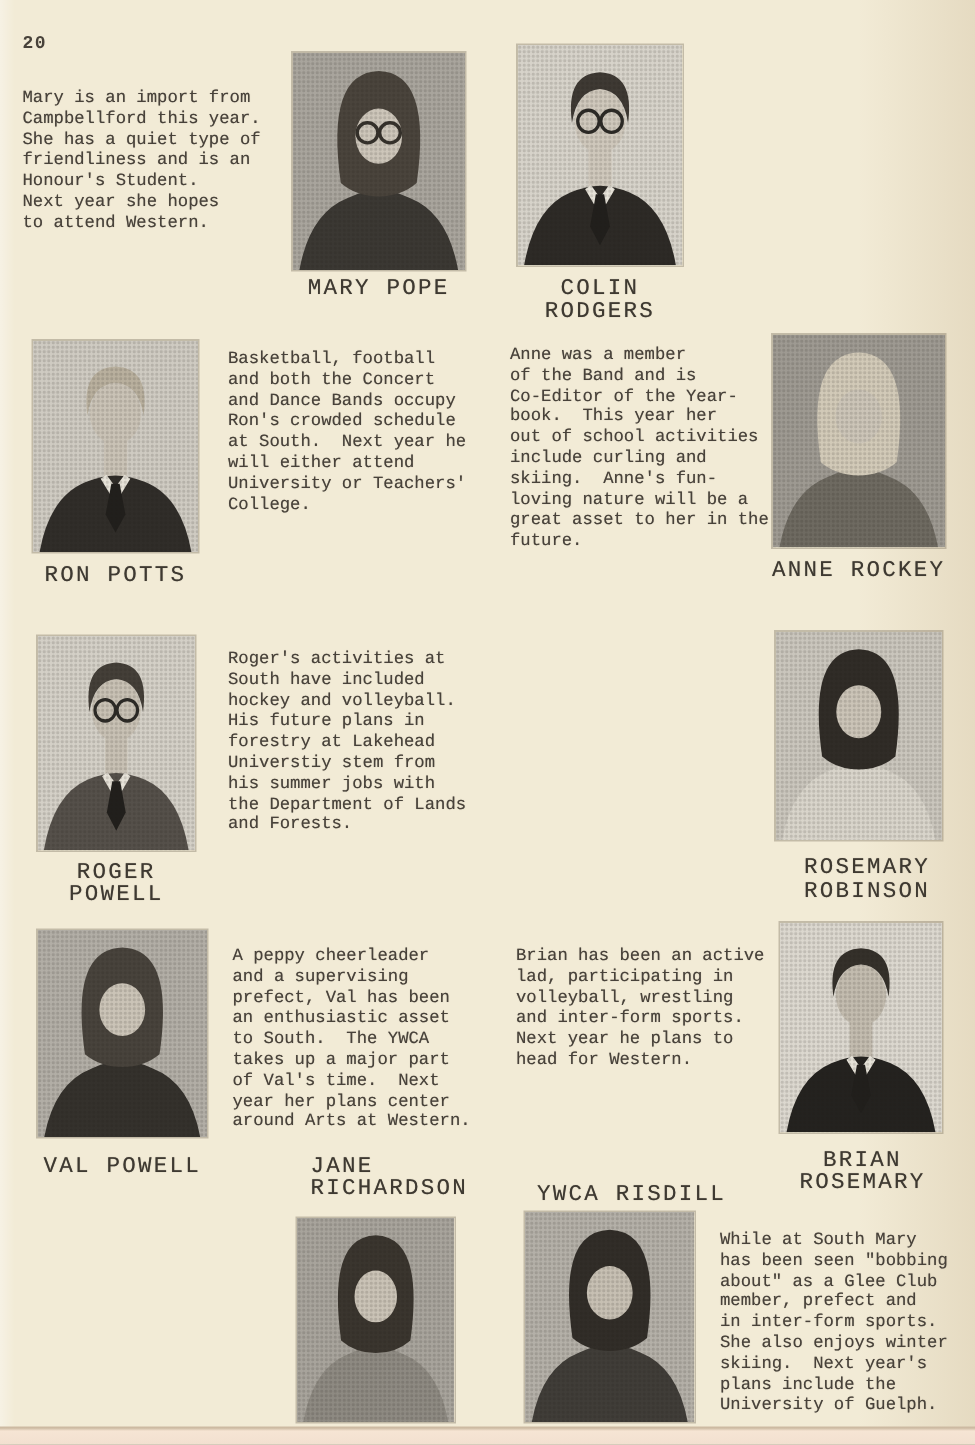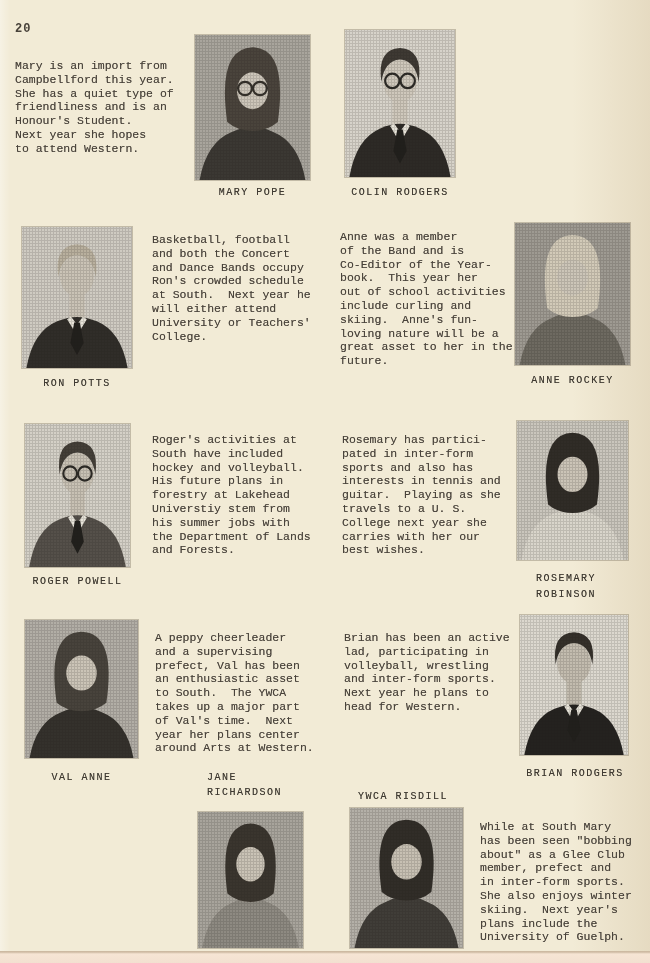--- a/index.html
+++ b/index.html
@@ -25,7 +25,7 @@
     text-shadow:0 0 0.5px rgba(72,66,58,0.55);
   }
   .caption{
-    position:absolute; font-size:10px; line-height:15px;
+    position:absolute; font-size:15px; line-height:15px;
     letter-spacing:1.5px; color:var(--caption-ink); white-space:pre-line;
     text-shadow:0 0 0.5px rgba(62,57,49,0.6);
   }

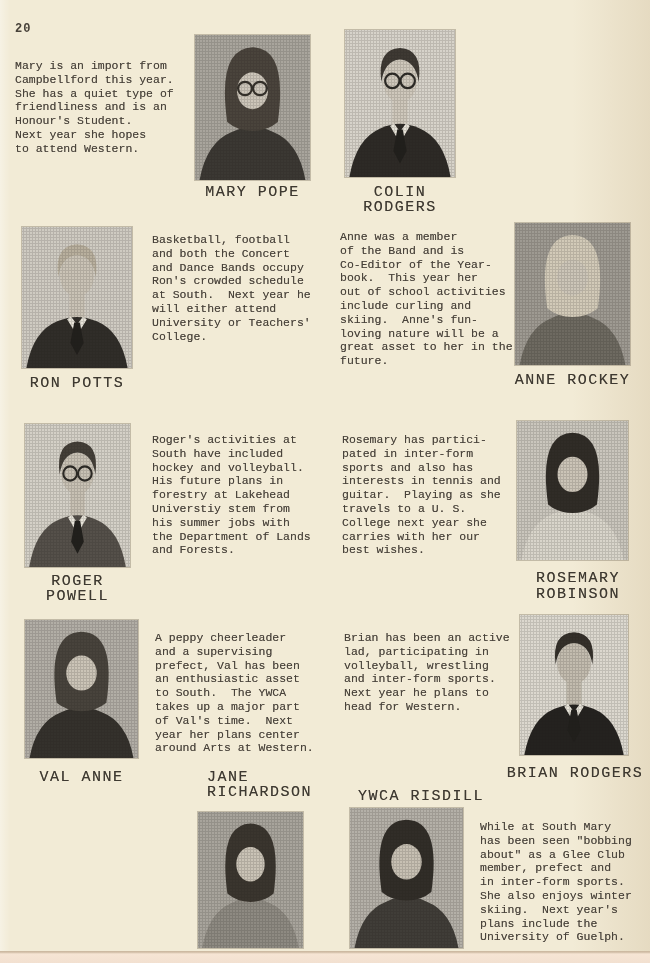--- a/index.html
+++ b/index.html
@@ -169,15 +169,6 @@
 the Department of Lands
 and Forests.</div>
 
-  <div class="bio" style="left:342px;top:433px;width:178px;">Rosemary has partici-
-pated in inter-form
-sports and also has
-interests in tennis and
-guitar.  Playing as she
-travels to a U. S.
-College next year she
-carries with her our
-best wishes.</div>
   <figure class="photo" style="left: 517px; top: 421px; width: 111px; height: 139px; --p-bg: #cac6bd; --p-hair: #302c27; --p-clothes: #d9d5cb; --p-skin: #cbc4b7;">
     <svg class="sil" viewBox="0 0 100 130" preserveAspectRatio="none">
         <use href="#sil-f"></use>

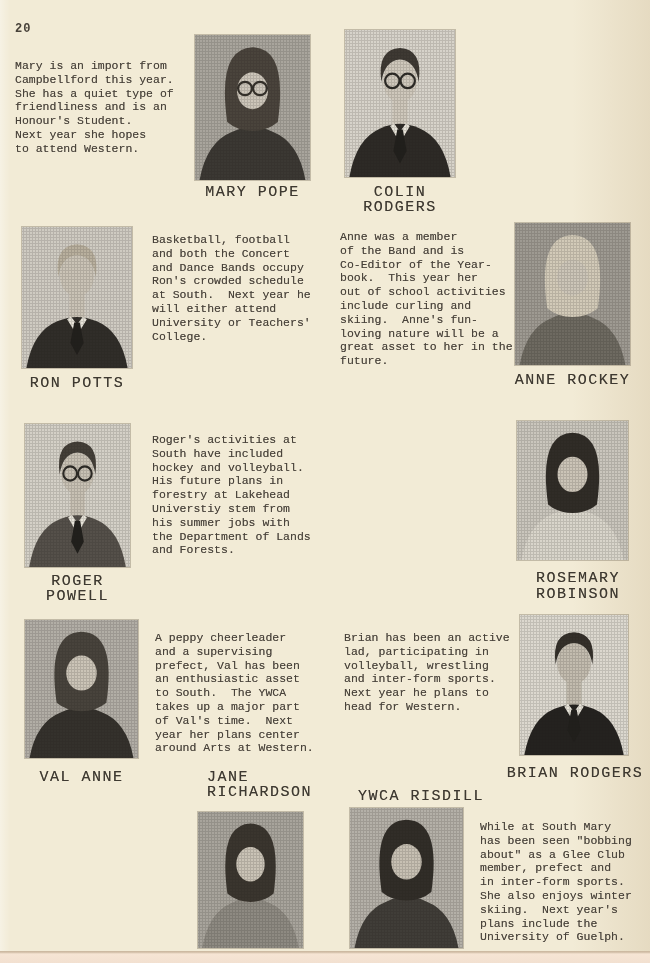--- a/index.html
+++ b/index.html
@@ -182,7 +182,7 @@
         <use href="#sil-f"></use>
       </svg>
   </figure>
-  <div class="caption center" style="left:25px;top:770px;width:113px;">VAL ANNE</div>
+  <div class="caption center" style="left:25px;top:770px;width:113px;">VAL POWELL</div>
   <div class="bio" style="left:155px;top:631px;width:185px;">A peppy cheerleader
 and a supervising
 prefect, Val has been

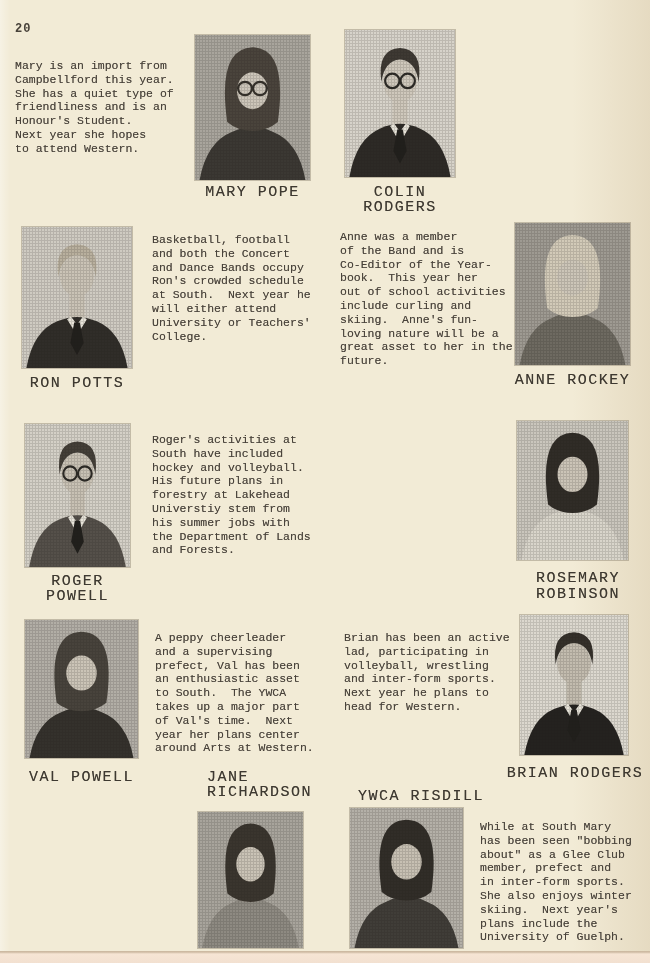--- a/index.html
+++ b/index.html
@@ -204,7 +204,7 @@
         <use href="#sil-m"></use>
       </svg>
   </figure>
-  <div class="caption center" style="left:505px;top:766px;width:140px;">BRIAN RODGERS</div>
+  <div class="caption center" style="left:505px;top:766px;width:140px;">BRIAN ROSEMARY</div>
 
   <div class="caption" style="left:207px;top:771px;line-height:14.5px;">JANE
 RICHARDSON</div>

